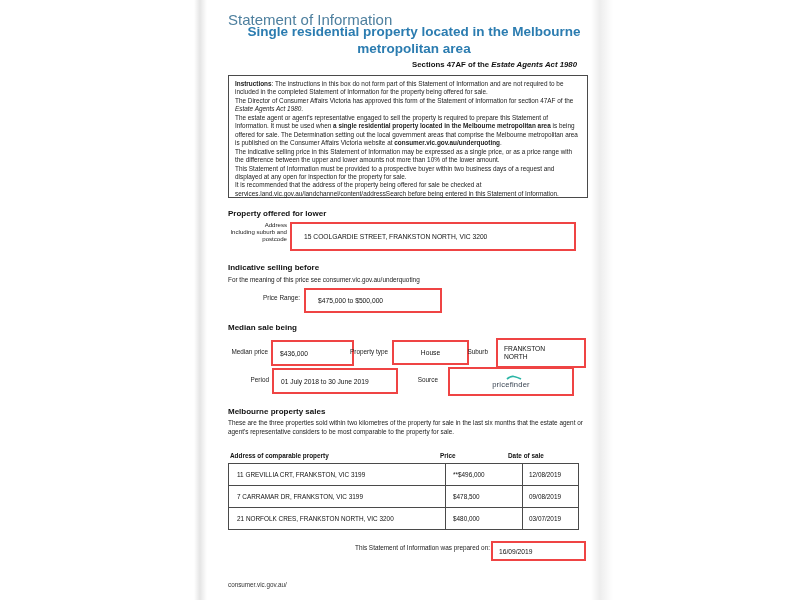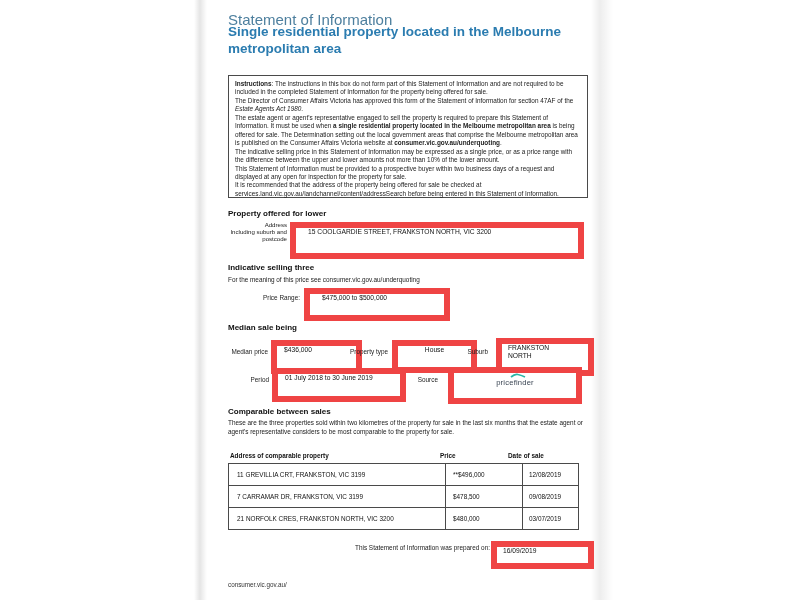--- a/index.html
+++ b/index.html
@@ -11,7 +11,7 @@
   .edge-right{left:591px;width:22px;background:linear-gradient(to right,rgba(0,0,0,0),rgba(0,0,0,0.07) 40%,rgba(0,0,0,0));}
 
   .eyebrow{left:228px;top:11px;font-size:15px;}
-  .title{left:228px;top:24px;width:372px;margin:0;font-size:13.5px;font-weight:bold;line-height:1.25;}
+  .title{left:228px;top:24px;width:372px;margin:0;font-size:13.5px;font-weight:bold;line-height:1.25;text-align:center;}
   .sections-ref{left:228px;top:60px;width:349px;text-align:right;font-size:7.8px;font-weight:bold;color:#111;}
   .sections-ref .it{font-style:italic;}
 

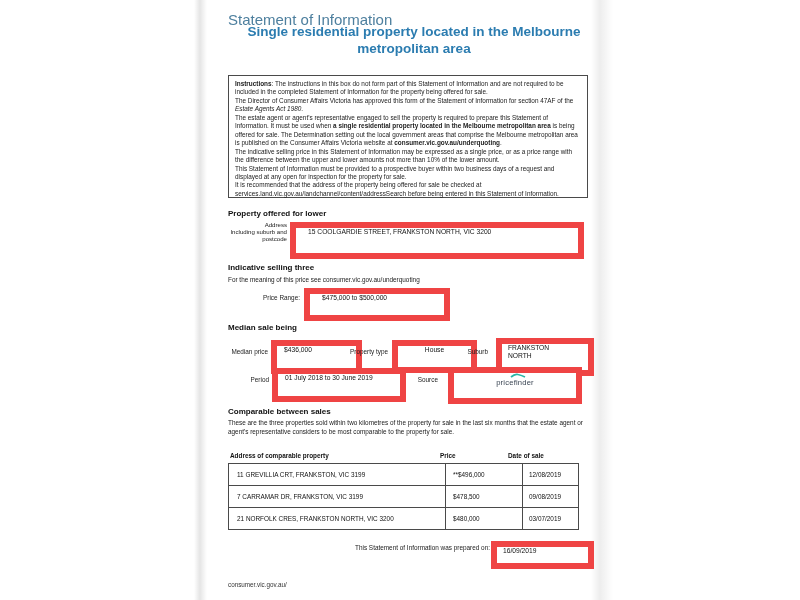--- a/index.html
+++ b/index.html
@@ -81,6 +81,7 @@
 
   <div class="abs eyebrow" style="color: rgb(77, 127, 158);">Statement of Information</div>
   <h1 class="abs title" style="color: rgb(43, 124, 176);">Single residential property located in the Melbourne metropolitan area</h1>
+  <div class="abs sections-ref"><span>Sections 47AF of the </span><span class="it">Estate Agents Act 1980</span></div>
 
   <div class="abs instructions-box">
     <p><strong>Instructions</strong><span>: The instructions in this box do not form part of this Statement of Information and are not required to be included in the completed Statement of Information for the property being offered for sale.</span></p>

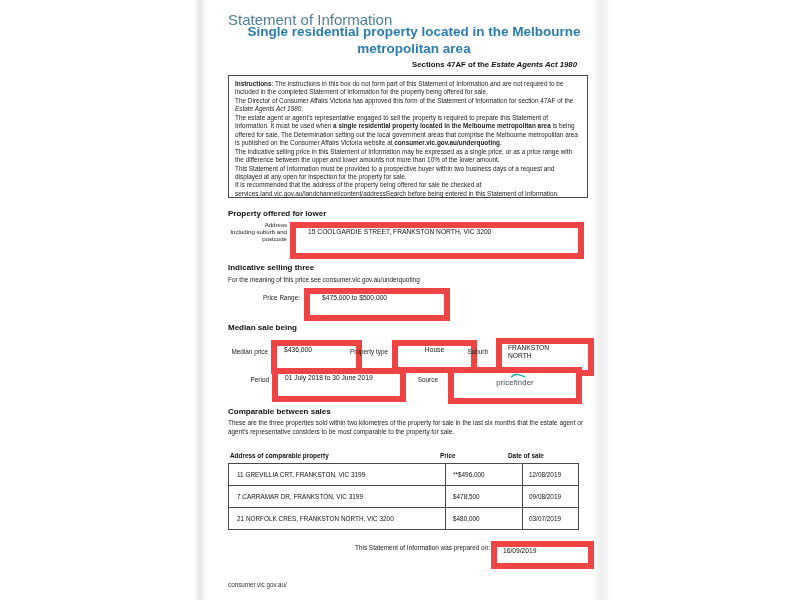--- a/index.html
+++ b/index.html
@@ -102,7 +102,7 @@
       <span>15 COOLGARDIE STREET, FRANKSTON NORTH, VIC 3200</span>
     </div>
 
-  <div class="abs h2 ind-heading">Indicative selling three</div>
+  <div class="abs h2 ind-heading">Indicative selling before</div>
   <div class="abs small ind-note">For the meaning of this price see consumer.vic.gov.au/underquoting</div>
   <div class="abs lbl pr-label">Price Range:</div>
   <div class="abs vbox pr-box">

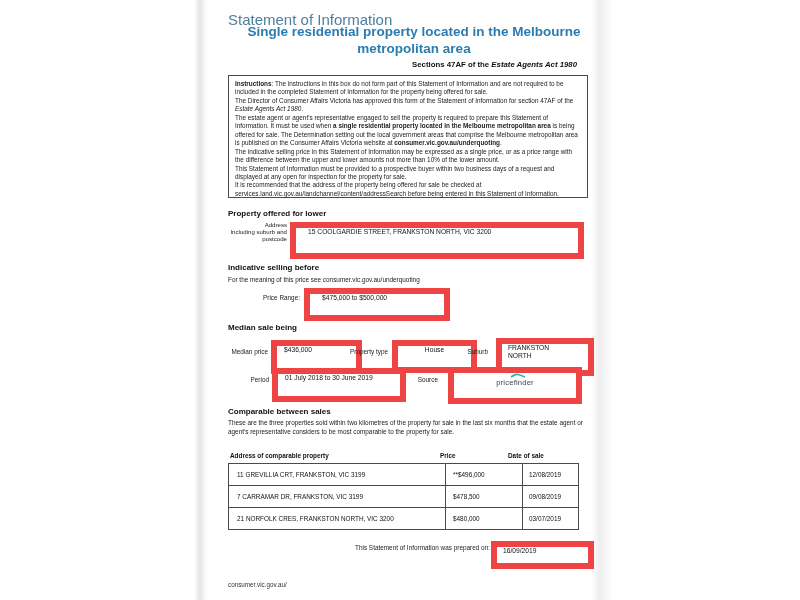--- a/index.html
+++ b/index.html
@@ -22,7 +22,7 @@
   .h2{font-size:8px;font-weight:bold;color:#111;}
   .small{font-size:6.4px;color:#222;}
   .lbl{font-size:6.4px;color:#222;text-align:right;}
-  .vbox{border:6px solid #ef4444;display:flex;font-size:6.7px;color:#111;background:#fff;}
+  .vbox{border:2px solid #ef4444;display:flex;align-items:center;font-size:6.7px;color:#111;background:#fff;}
 
   .prop-heading{left:228px;top:209px;}
   .addr-label{left:225px;top:221px;width:62px;font-size:6.1px;line-height:1.18;}

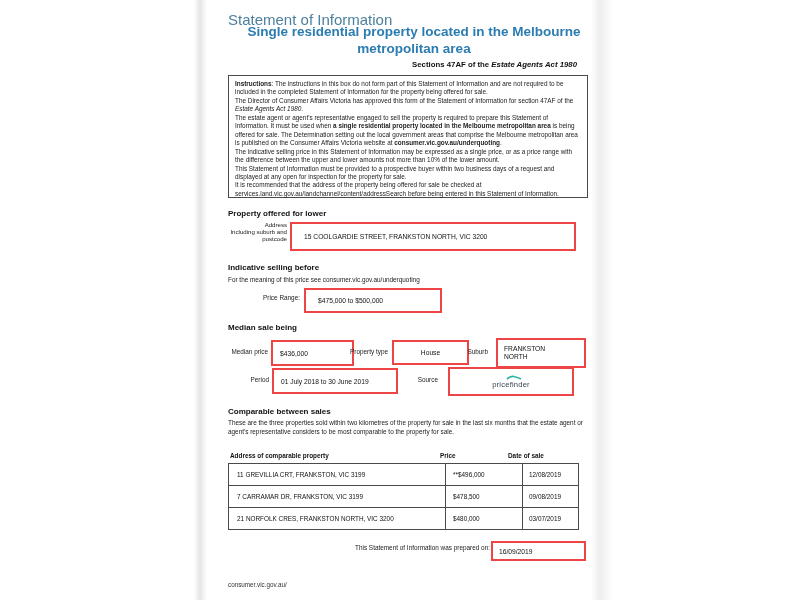--- a/index.html
+++ b/index.html
@@ -136,7 +136,7 @@
     </div>
   </div>
 
-  <div class="abs h2 comp-heading">Comparable between sales</div>
+  <div class="abs h2 comp-heading">Melbourne property sales</div>
   <div class="abs small comp-desc">These are the three properties sold within two kilometres of the property for sale in the last six months that the estate agent or agent's representative considers to be most comparable to the property for sale.</div>
   <div class="abs th th-addr">Address of comparable property</div>
   <div class="abs th th-price">Price</div>

